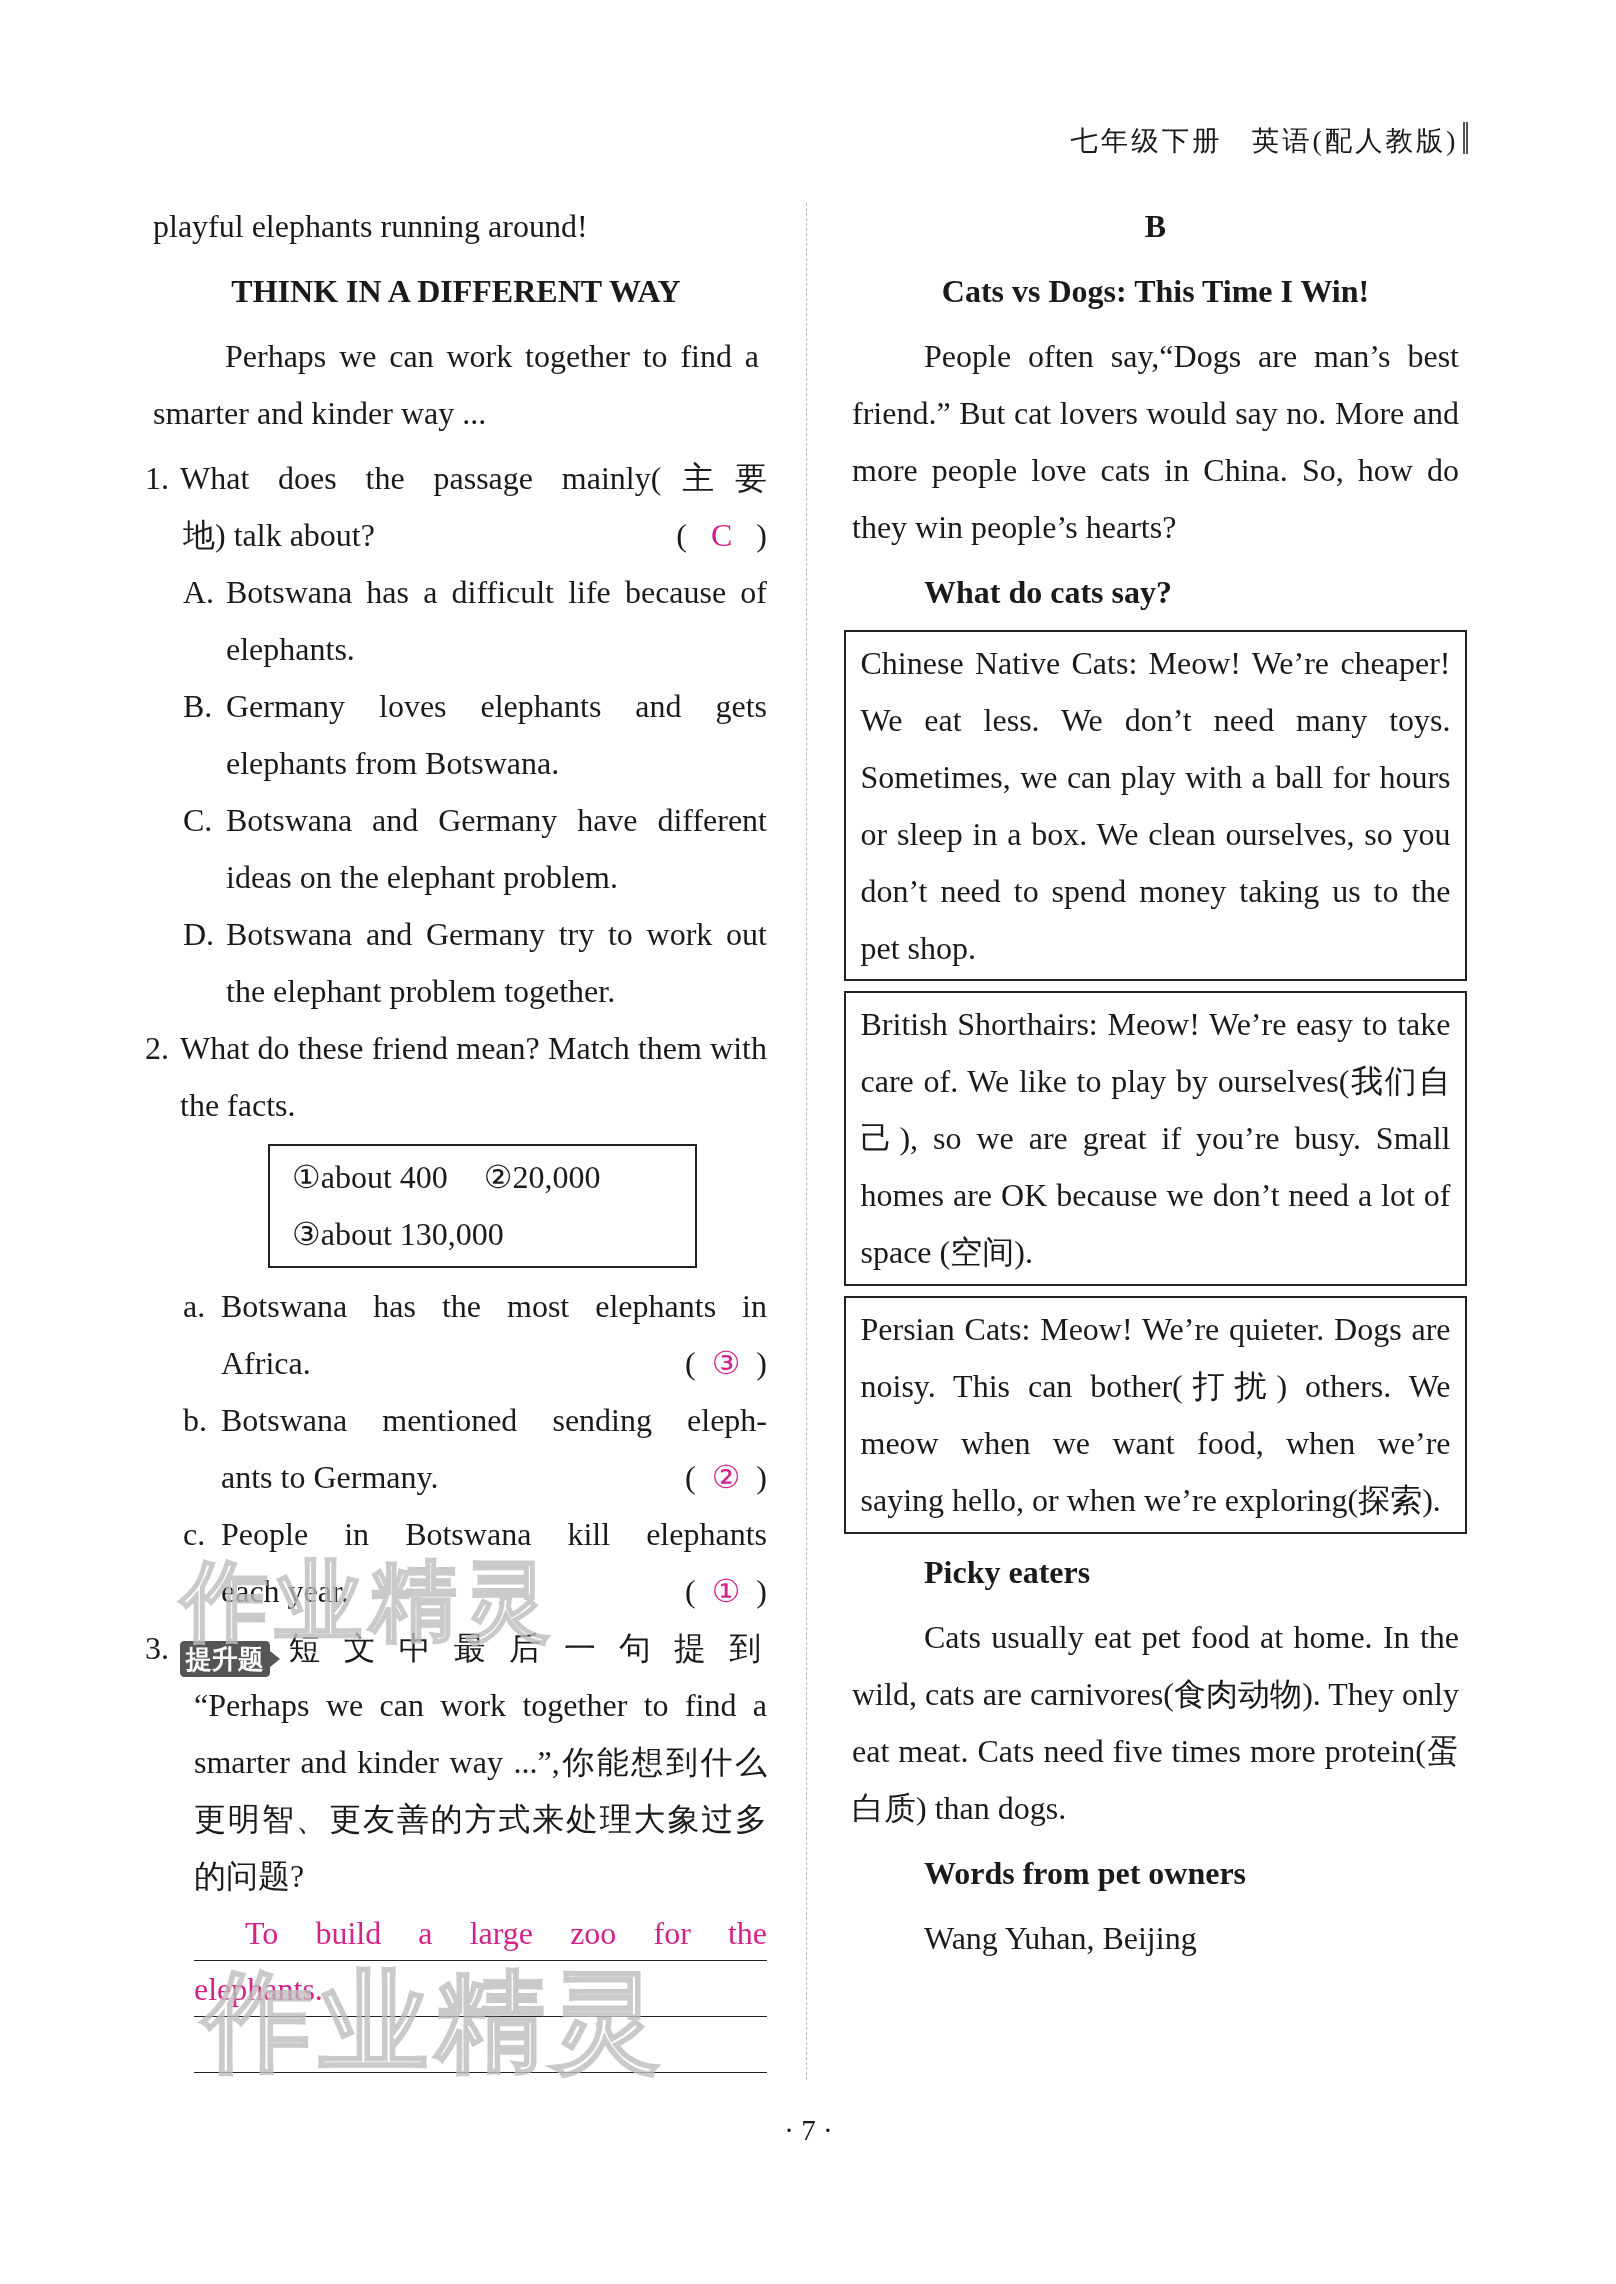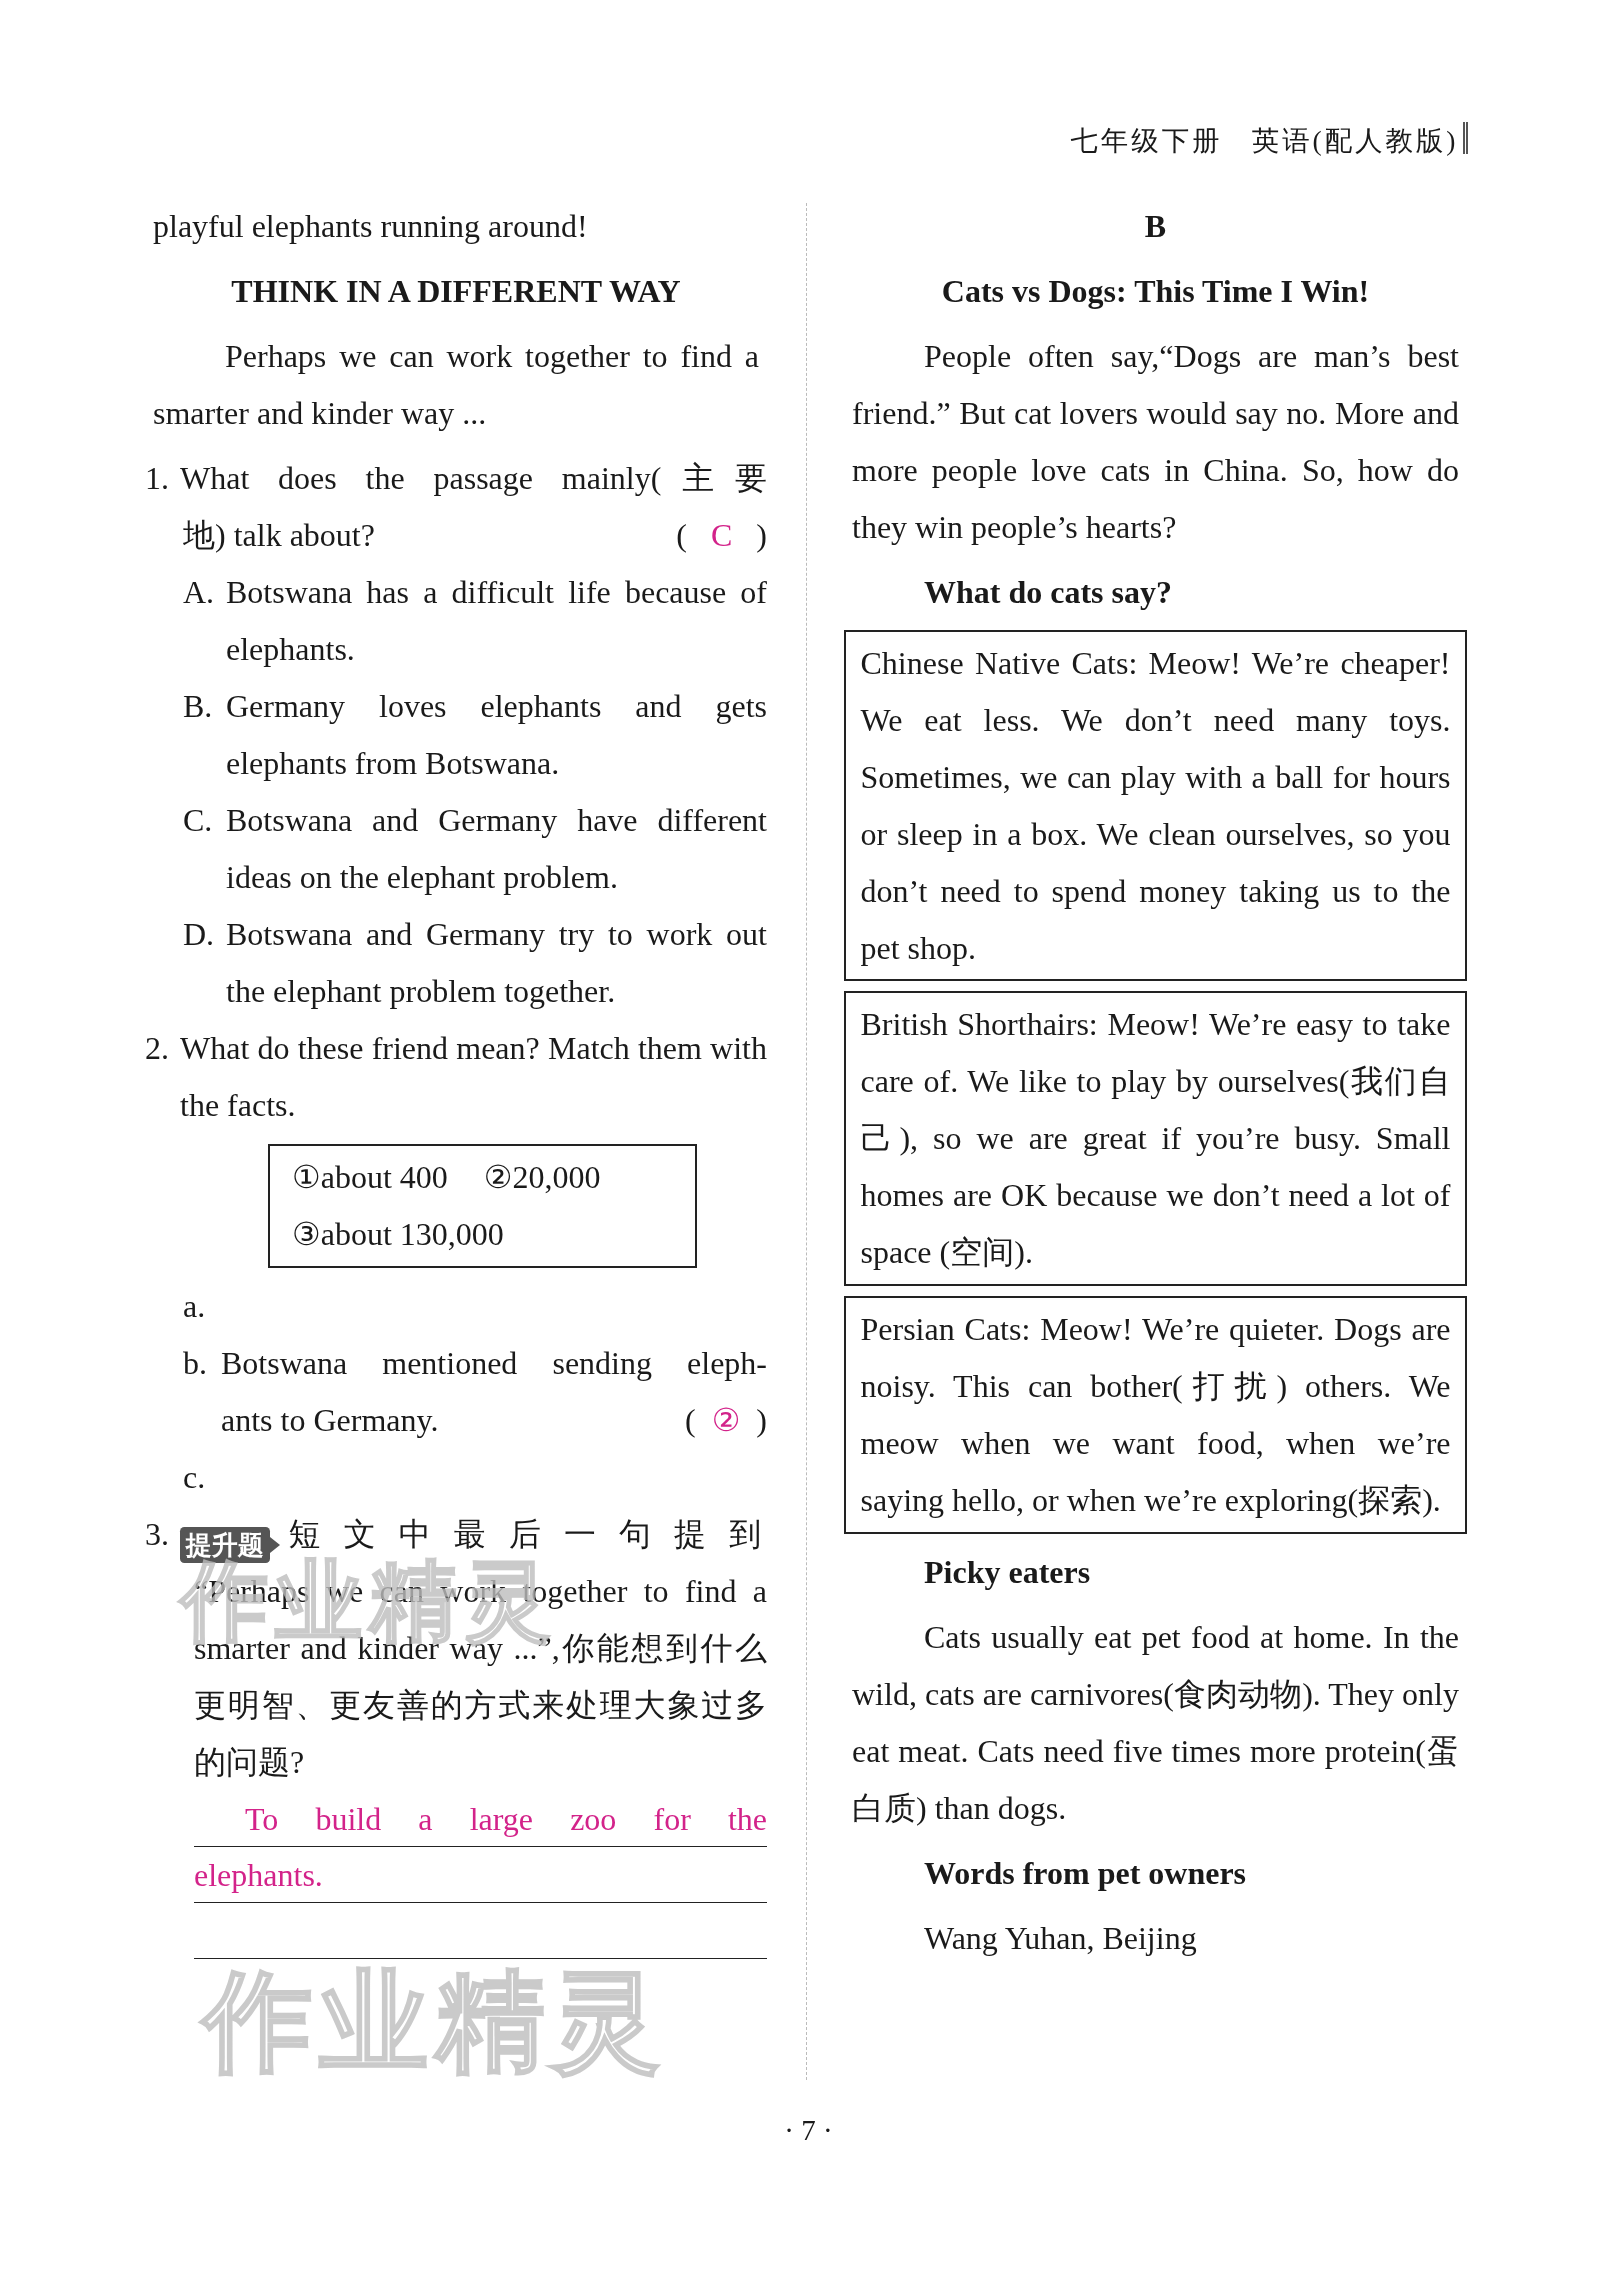--- a/index.html
+++ b/index.html
@@ -88,6 +88,13 @@
   </div>
   <div class="opt">
     <span class="lbl" style="width:38px">a.</span>
+    <div class="txt">
+      <div class="just">Botswana has the most elephants in</div>
+      <div class="answer-line">
+          <span>Africa.</span>
+          <span class="bracket">(  <span class="ans">③</span>  )</span>
+        </div>
+    </div>
   </div>
   <div class="opt">
     <span class="lbl" style="width:38px">b.</span>

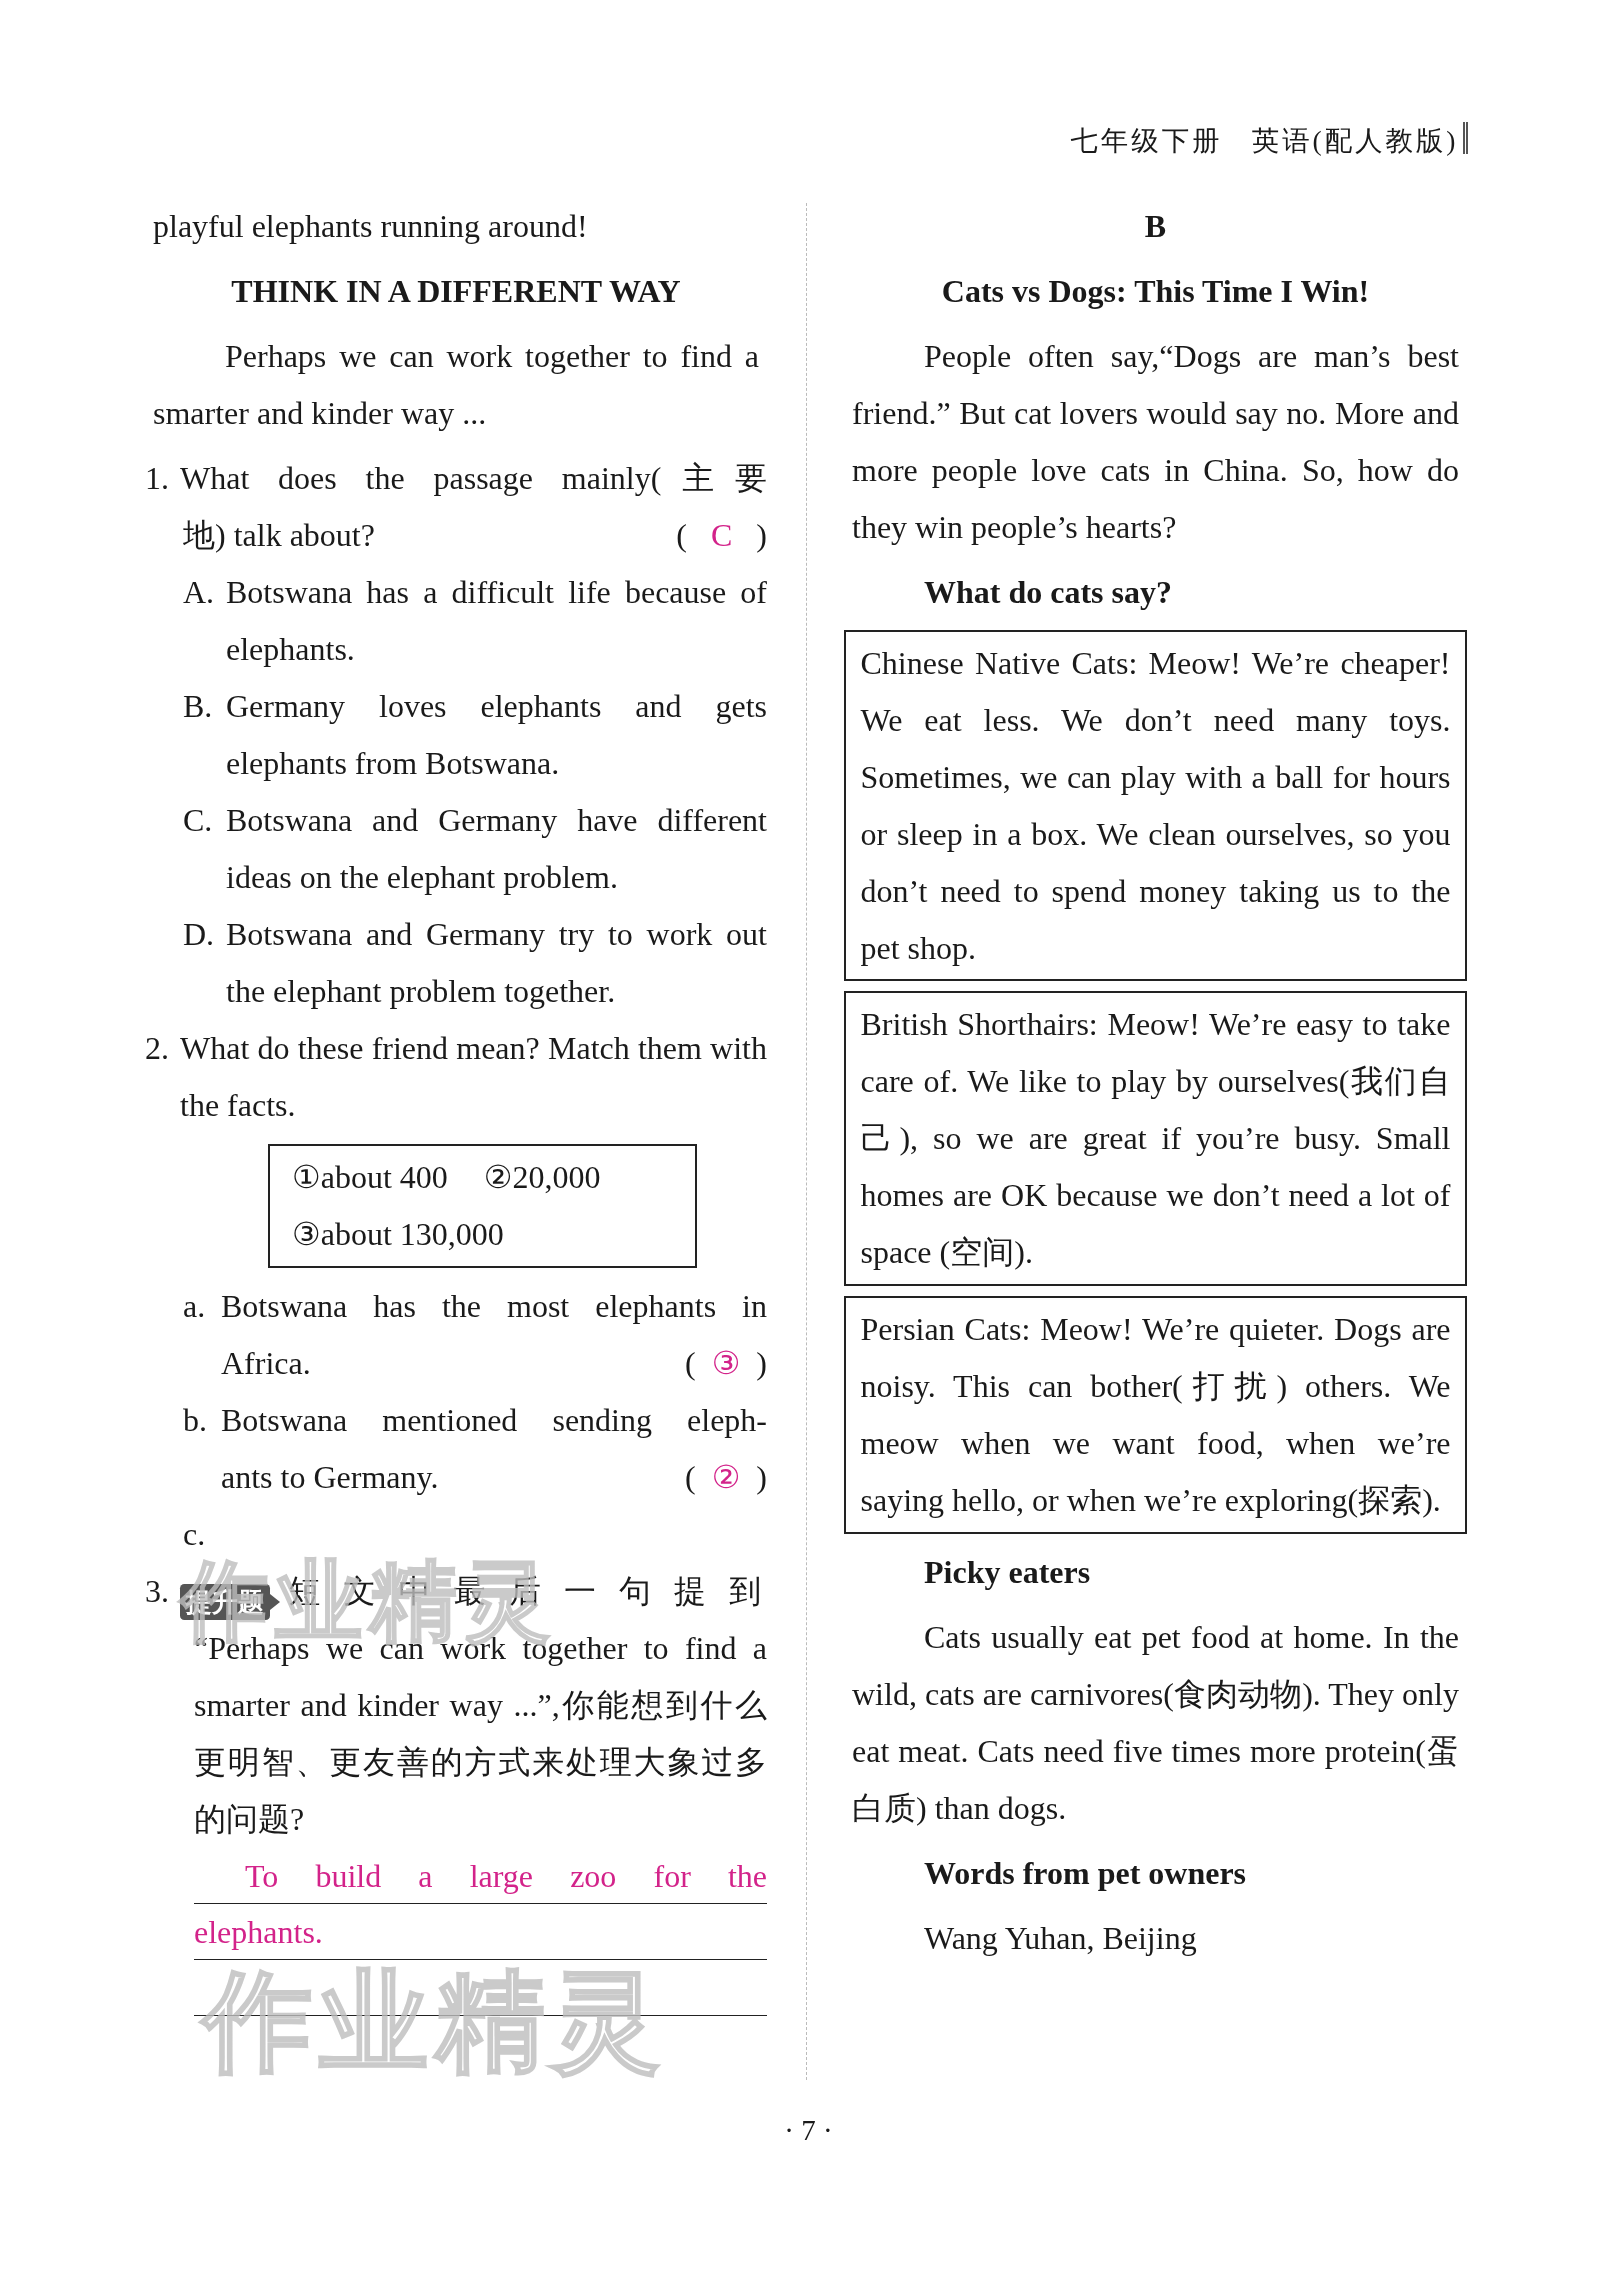--- a/index.html
+++ b/index.html
@@ -108,6 +108,13 @@
   </div>
   <div class="opt">
     <span class="lbl" style="width:38px">c.</span>
+    <div class="txt">
+      <div class="just">People in Botswana kill elephants</div>
+      <div class="answer-line">
+          <span>each year.</span>
+          <span class="bracket">(  <span class="ans">①</span>  )</span>
+        </div>
+    </div>
   </div>
 
   <div class="q">

